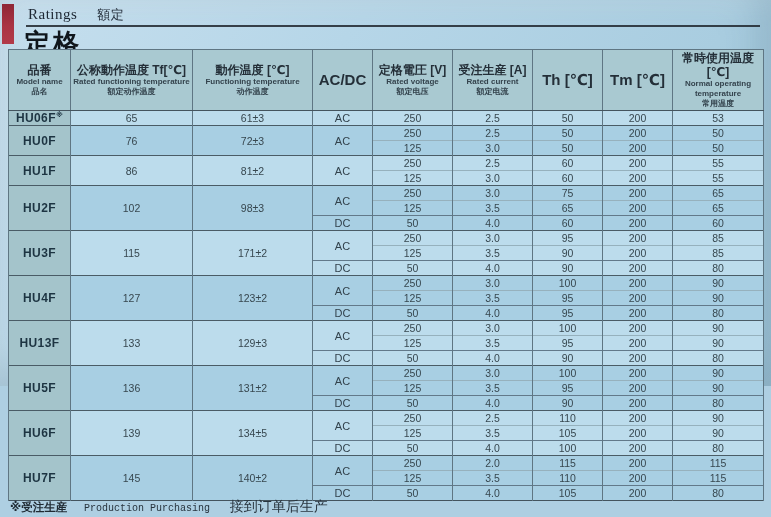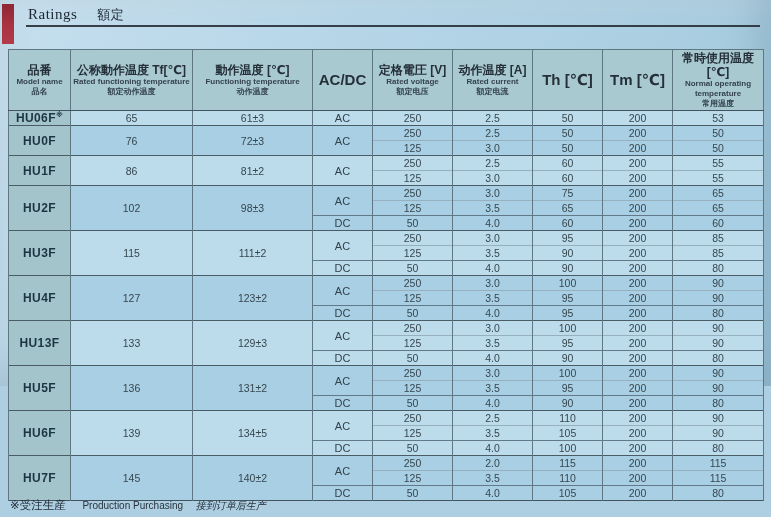--- a/index.html
+++ b/index.html
@@ -84,6 +84,7 @@
 
   <div class="rule"></div>
 
+  <div class="page-title">定格</div>
 
   <table class="ratings">
     <colgroup>

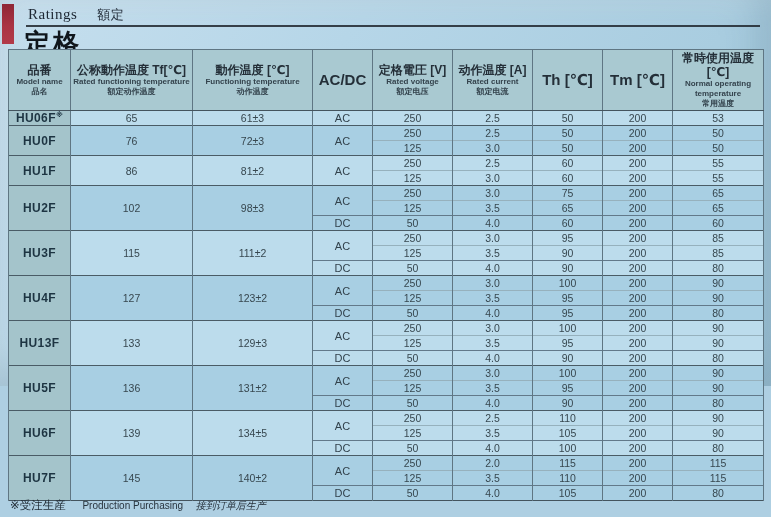--- a/index.html
+++ b/index.html
@@ -124,7 +124,7 @@
           <span class="h-sub">額定电压</span>
         </th>
         <th>
-          <span class="h-main">动作温度 [A]</span>
+          <span class="h-main">受注生産 [A]</span>
           <span class="h-sub">Rated current</span>
           <span class="h-sub">額定电流</span>
         </th>

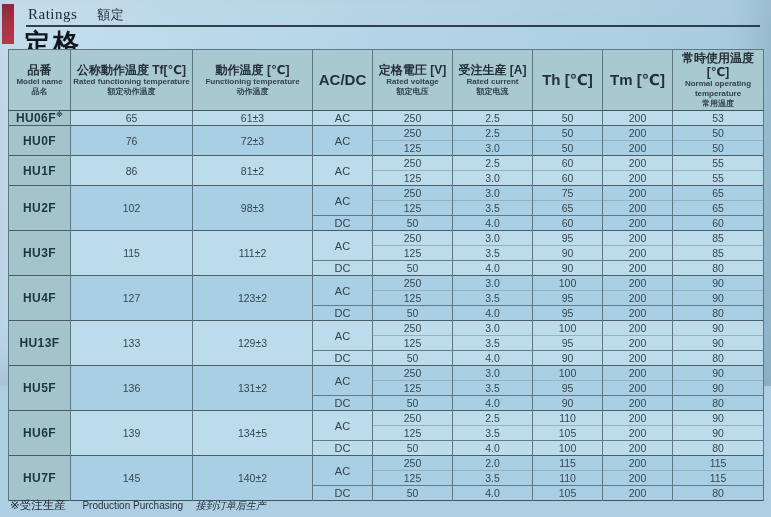--- a/index.html
+++ b/index.html
@@ -218,7 +218,7 @@
         <tr class="shade-a group-start">
           <td class="model-cell" rowspan="3">HU3F</td>
           <td rowspan="3">115</td>
-          <td rowspan="3">111±2</td>
+          <td rowspan="3">171±2</td>
           <td class="acdc-cell" rowspan="2">AC</td>
           <td>250</td>
           <td>3.0</td>

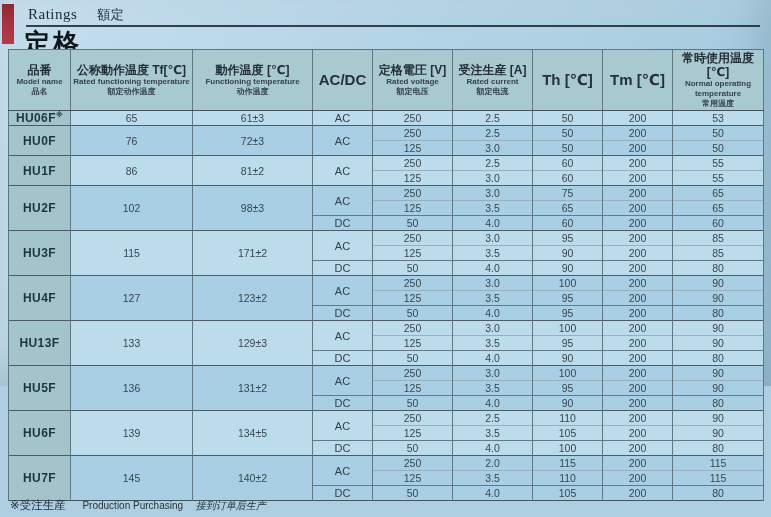--- a/index.html
+++ b/index.html
@@ -67,7 +67,7 @@
     position:absolute; left:10px; top:498px; font-size:10px; color:#28343e;
     white-space:nowrap;
   }
-  .footnote .fn-jp { font-size:11.5px; font-weight:normal; color:#1f2a33; }
+  .footnote .fn-jp { font-size:11.5px; font-weight:bold; color:#1f2a33; }
   .footnote .fn-en { font-family:Liberation Sans, sans-serif; margin-left:14px; font-size:10px; }
   .footnote .fn-cn { margin-left:10px; font-size:10px;font-style:italic; }
 </style>

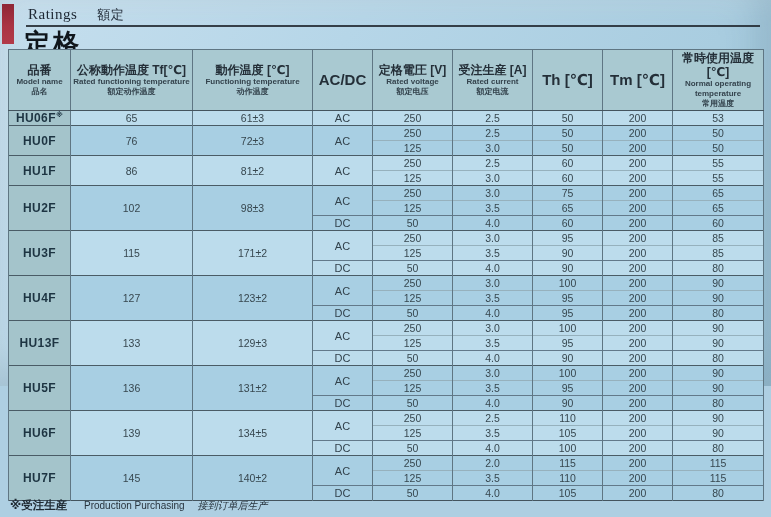--- a/index.html
+++ b/index.html
@@ -68,7 +68,7 @@
     white-space:nowrap;
   }
   .footnote .fn-jp { font-size:11.5px; font-weight:bold; color:#1f2a33; }
-  .footnote .fn-en { font-family:Liberation Sans, sans-serif; margin-left:14px; font-size:10px; }
+  .footnote .fn-en { font-family:Liberation Mono, monospace; margin-left:14px; font-size:10px; }
   .footnote .fn-cn { margin-left:10px; font-size:10px;font-style:italic; }
 </style>
 </head>

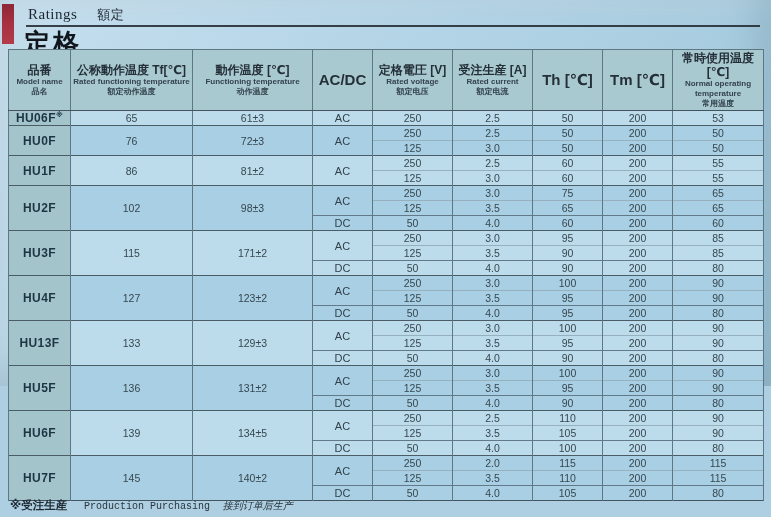--- a/index.html
+++ b/index.html
@@ -69,7 +69,7 @@
   }
   .footnote .fn-jp { font-size:11.5px; font-weight:bold; color:#1f2a33; }
   .footnote .fn-en { font-family:Liberation Mono, monospace; margin-left:14px; font-size:10px; }
-  .footnote .fn-cn { margin-left:10px; font-size:10px;font-style:italic; }
+  .footnote .fn-cn { margin-left:17px; font-size:14px; }
 </style>
 </head>
 <body>

